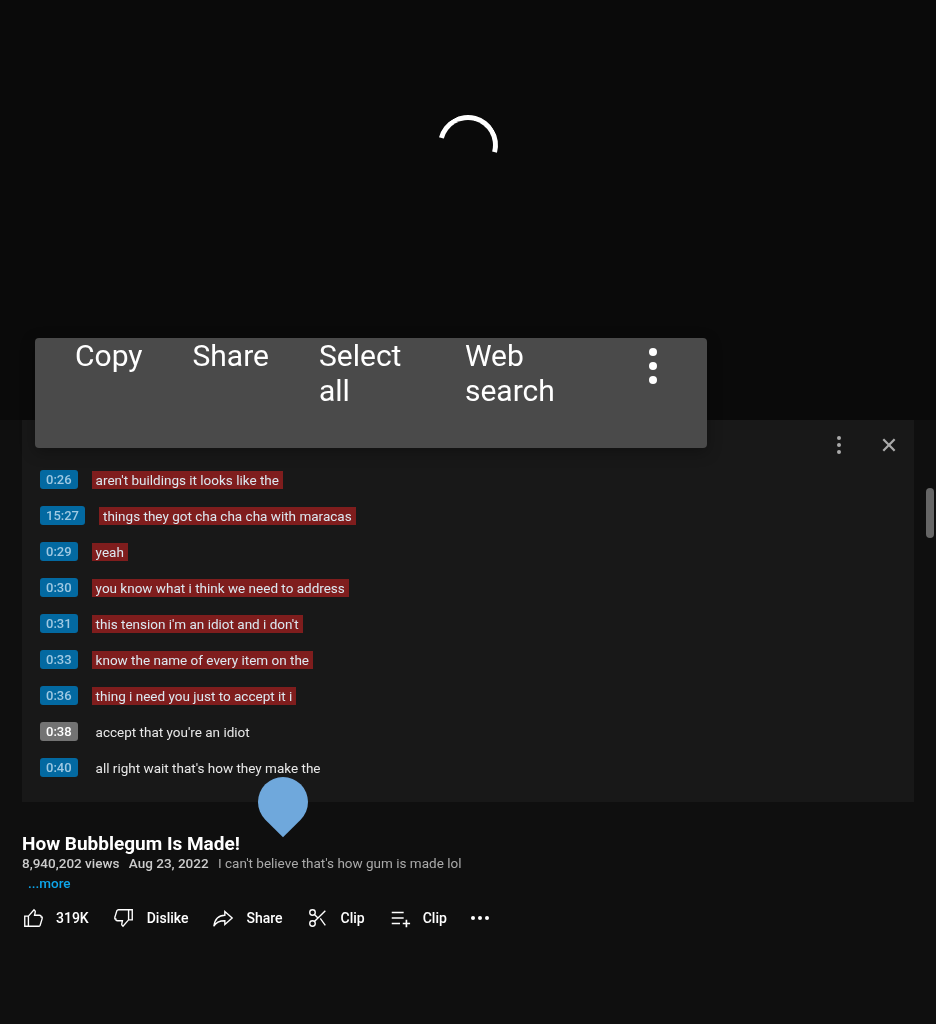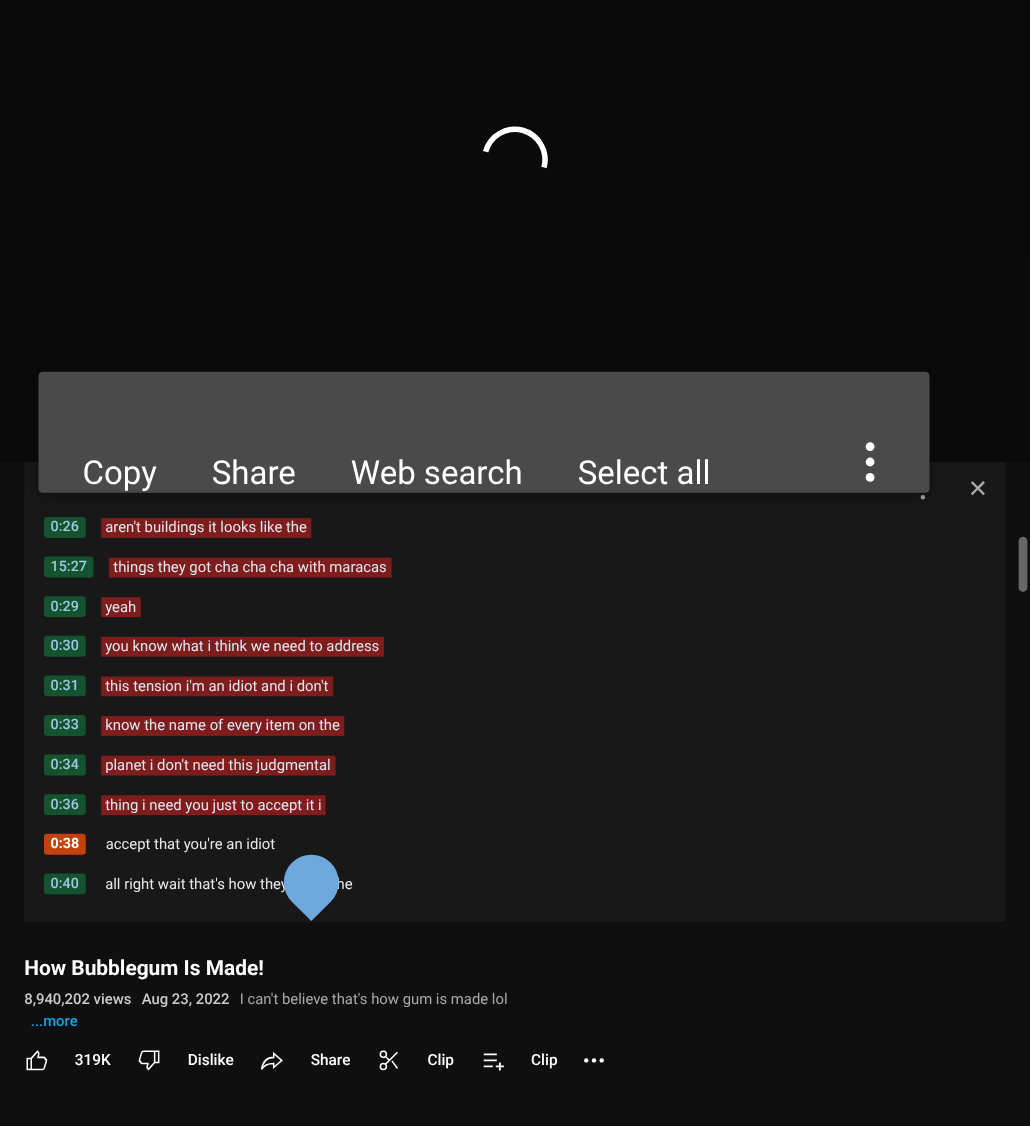--- a/index.html
+++ b/index.html
@@ -40,12 +40,12 @@
       position: absolute;
       top: 338px;
       left: 35px;
-      width: 810px;
+      width: 672px;
       height: 110px;
       background: #4a4a4a;
       border-radius: 4px;
       display: flex;
-      align-items: flex-end;
+      align-items: flex-start;
       padding: 0 40px;
       z-index: 100;
       box-shadow: 0 4px 15px rgba(0,0,0,0.3);

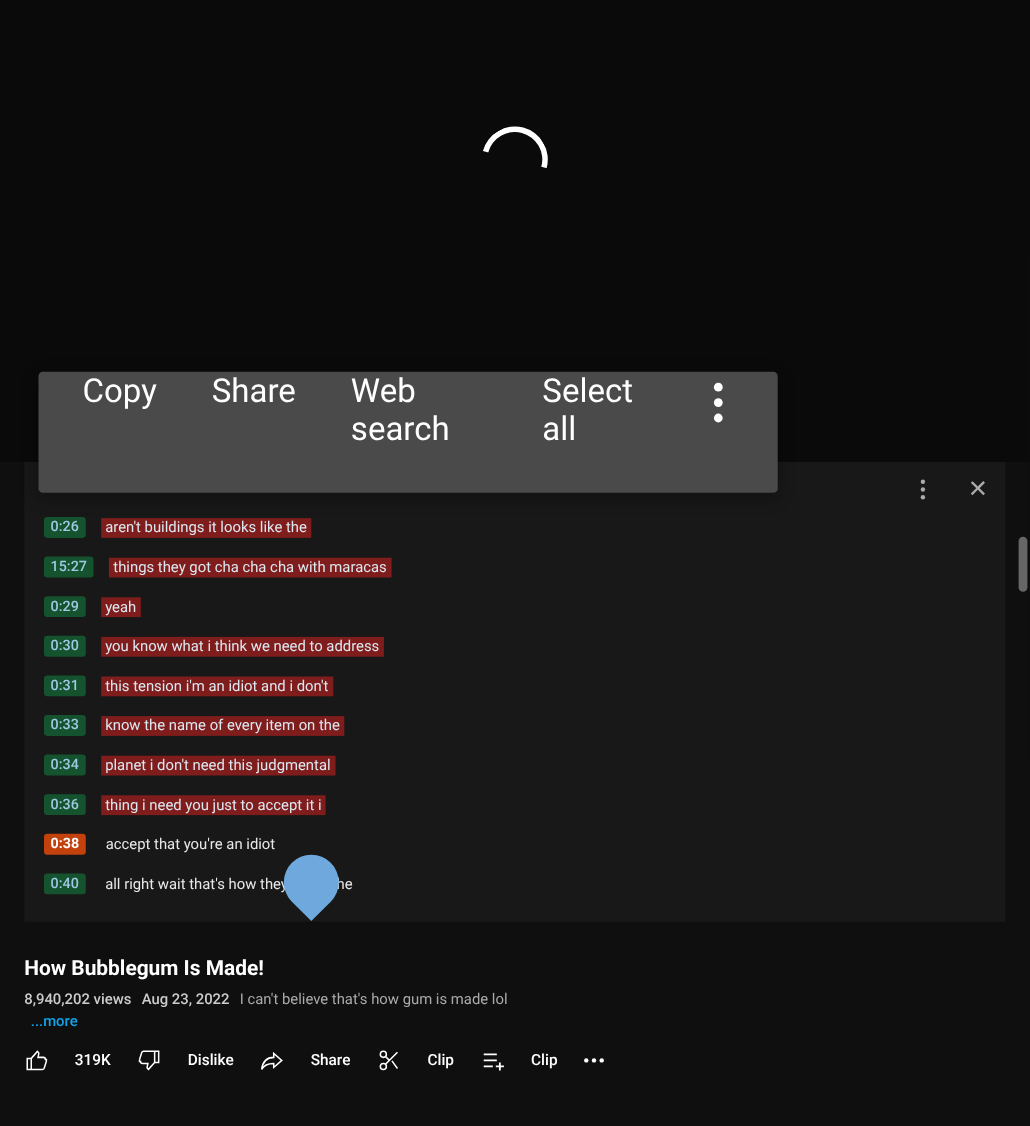--- a/index.html
+++ b/index.html
@@ -238,8 +238,8 @@
 <div class="context-menu">
   <div class="context-menu-item">Copy</div>
   <div class="context-menu-item">Share</div>
+  <div class="context-menu-item">Select all</div>
   <div class="context-menu-item">Web search</div>
-  <div class="context-menu-item">Select all</div>
   <div class="context-menu-more">
     <span></span>
       <span></span>

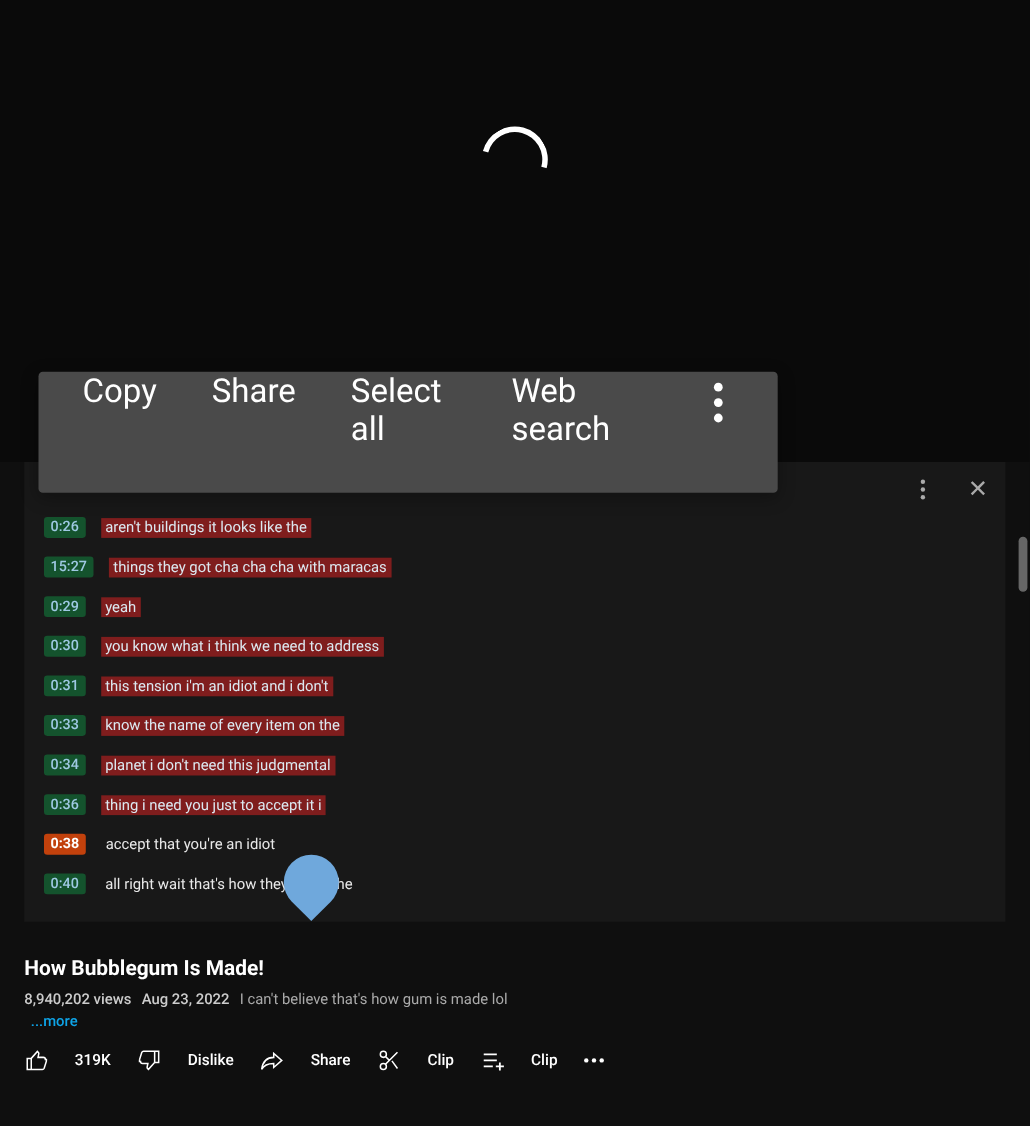--- a/index.html
+++ b/index.html
@@ -120,7 +120,7 @@
       cursor: pointer;
     }
     .timestamp {
-      background: #14532d;
+      background: #0369a1;
       color: #9fc9e3;
       font-size: 13px;
       padding: 2px 6px;

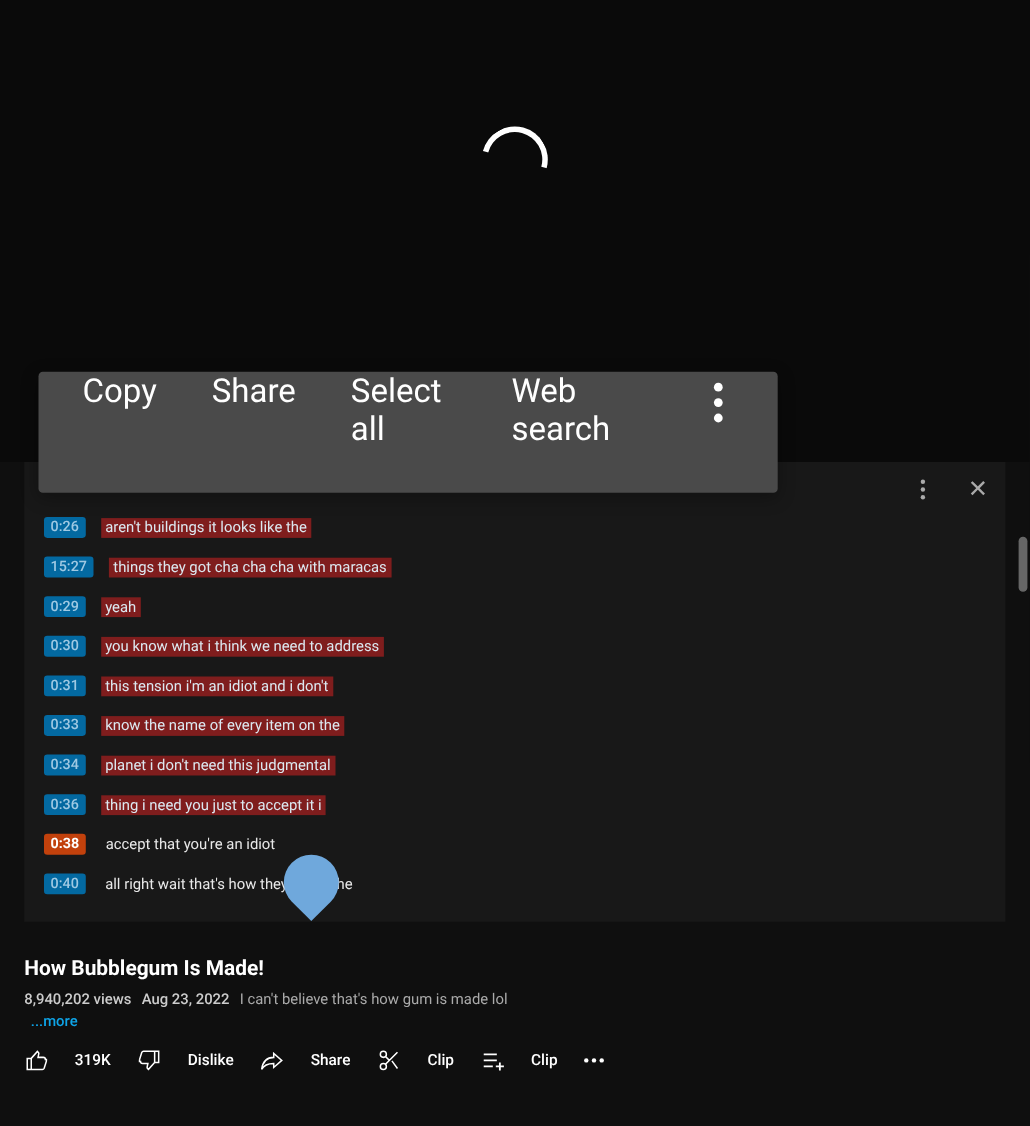--- a/index.html
+++ b/index.html
@@ -282,10 +282,6 @@
         <span class="transcript-text highlighted">know the name of every item on the</span>
       </div>
       <div class="transcript-row">
-        <span class="timestamp">0:34</span>
-        <span class="transcript-text highlighted">planet i don't need this judgmental</span>
-      </div>
-      <div class="transcript-row">
         <span class="timestamp">0:36</span>
         <span class="transcript-text highlighted">thing i need you just to accept it i</span>
       </div>

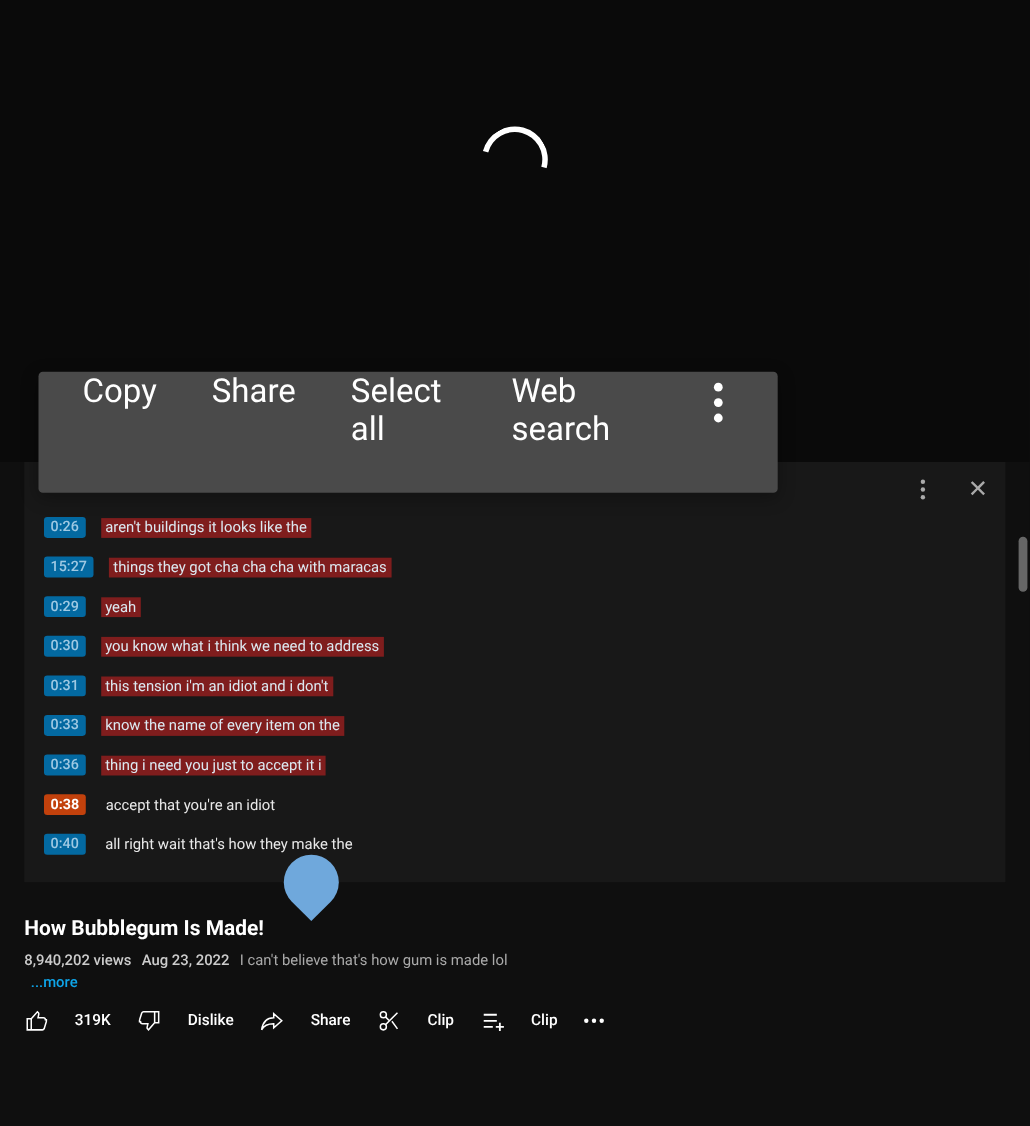--- a/index.html
+++ b/index.html
@@ -131,9 +131,8 @@
       text-align: center;
     }
     .timestamp.selected {
-      background: #c2410c;
+      background: #737373;
       color: #fff;
-      font-weight: bold;
     }
     .transcript-text {
       font-size: 13.5px;

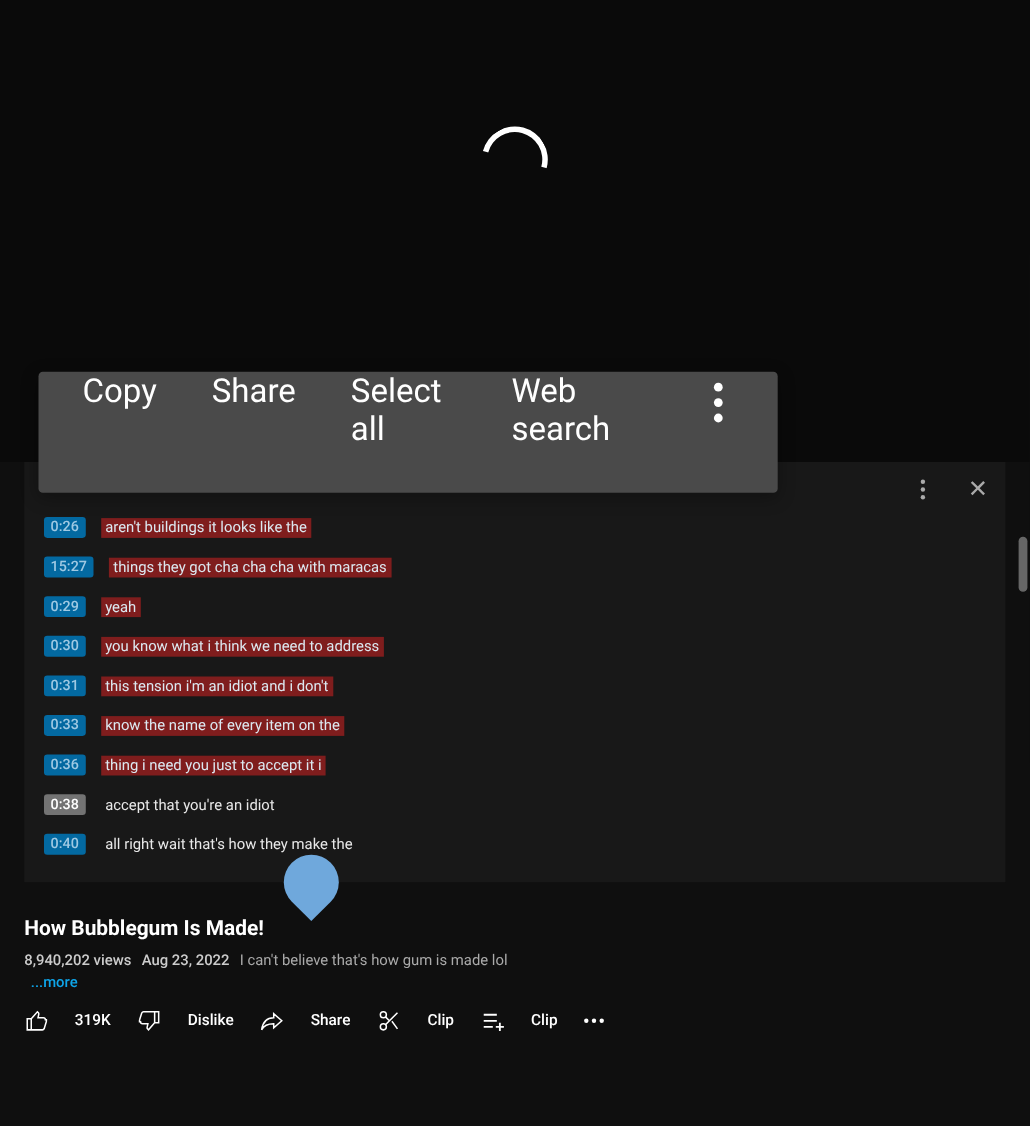--- a/index.html
+++ b/index.html
@@ -173,7 +173,6 @@
     .video-title {
       font-size: 19px;
       font-weight: 700;
-      margin-bottom: 10px;
     }
     .video-meta {
       font-size: 13.5px;

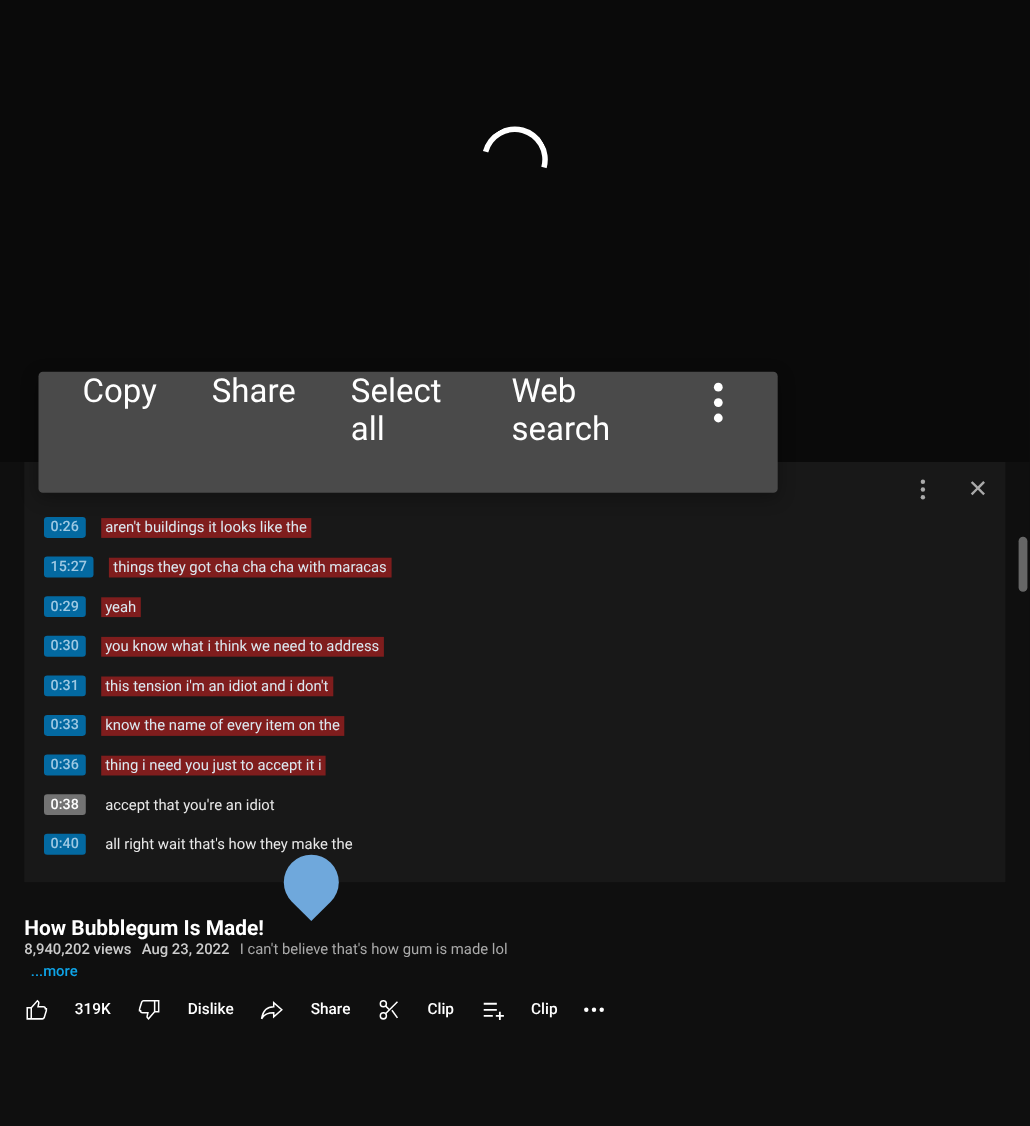--- a/index.html
+++ b/index.html
@@ -202,7 +202,7 @@
     .action-btn {
       display: flex;
       align-items: center;
-      gap: 24px;
+      gap: 12px;
       cursor: pointer;
       font-size: 14px;
       font-weight: 500;

